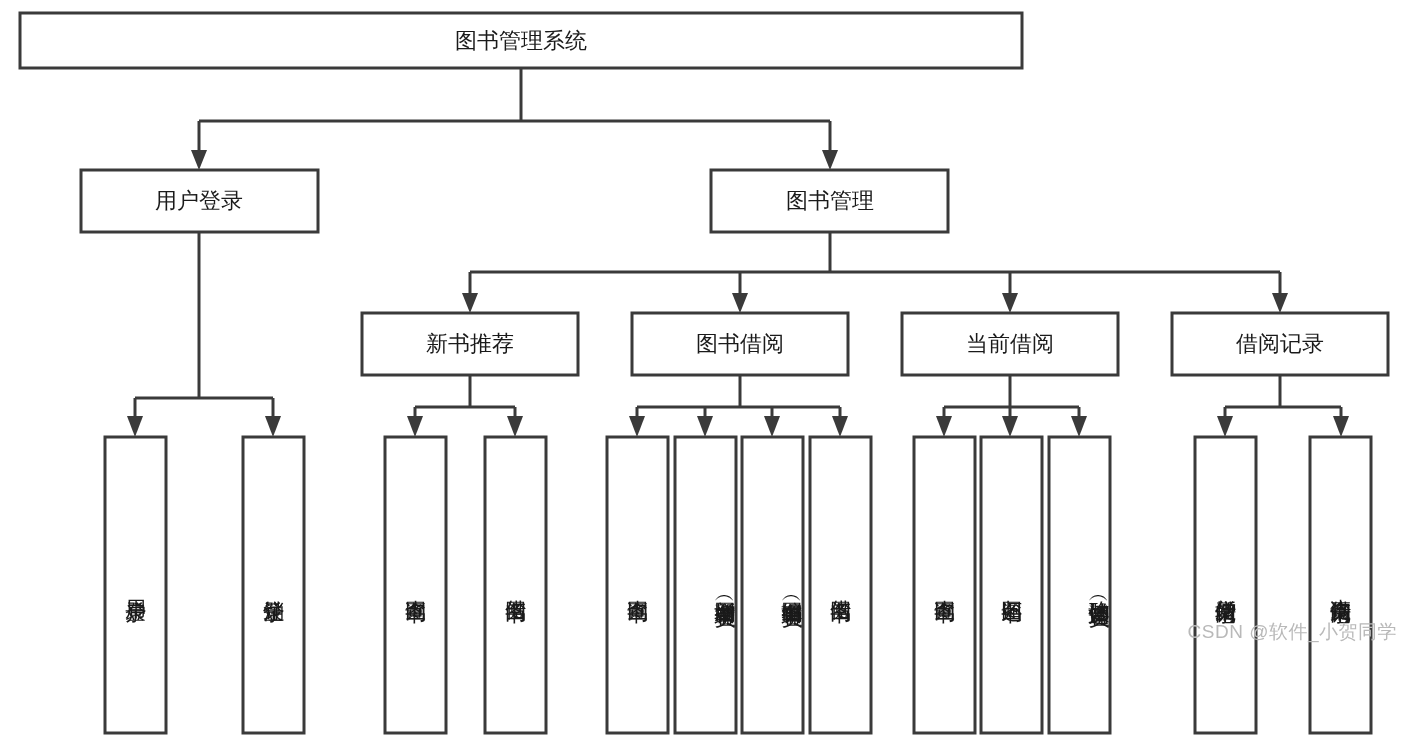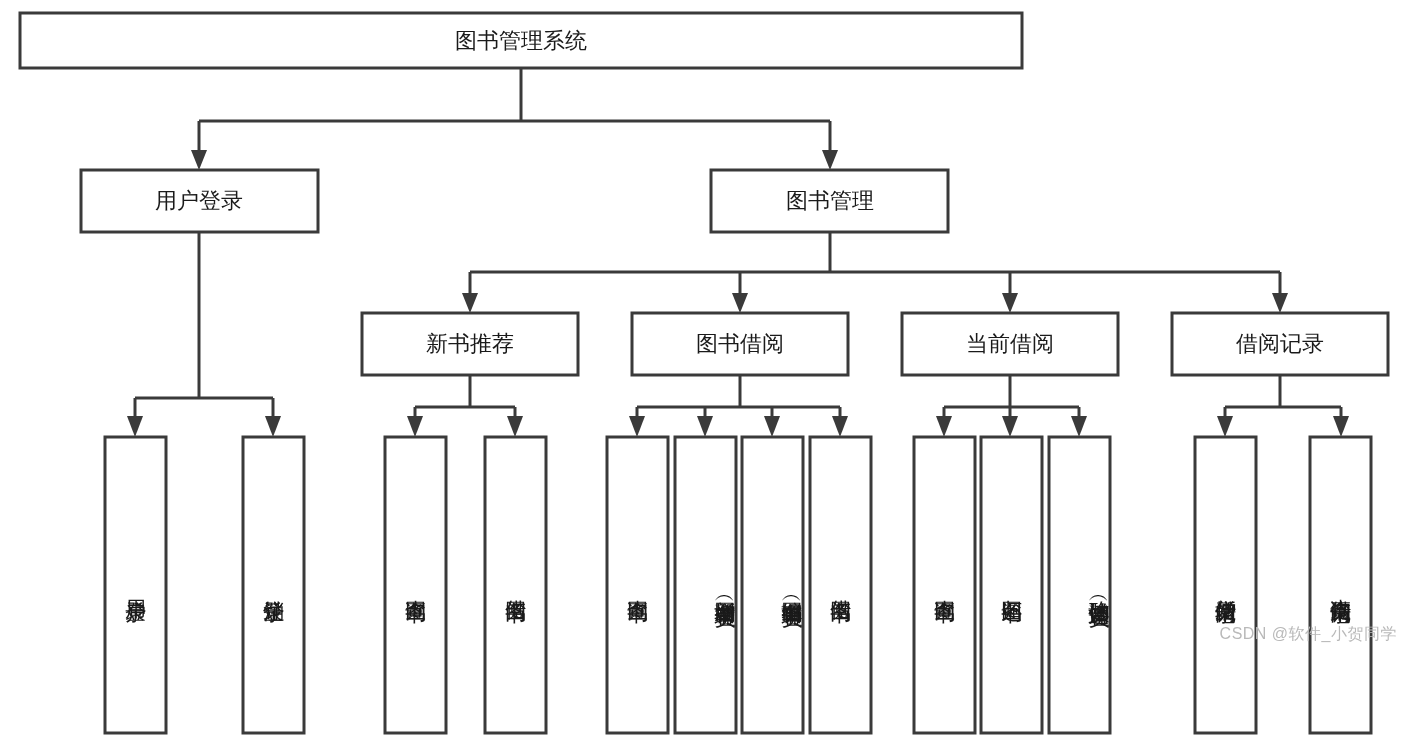--- a/index.html
+++ b/index.html
@@ -34,7 +34,7 @@
   .watermark{
     position:absolute;right:8px;bottom:6px;
     font-family:"Liberation Sans","DejaVu Sans",sans-serif;
-    font-size:16px;color:#b9b9b9;
+    font-size:19px;color:#b9b9b9;
     letter-spacing:.5px;white-space:nowrap;margin-top:23px;
   }
 </style>

